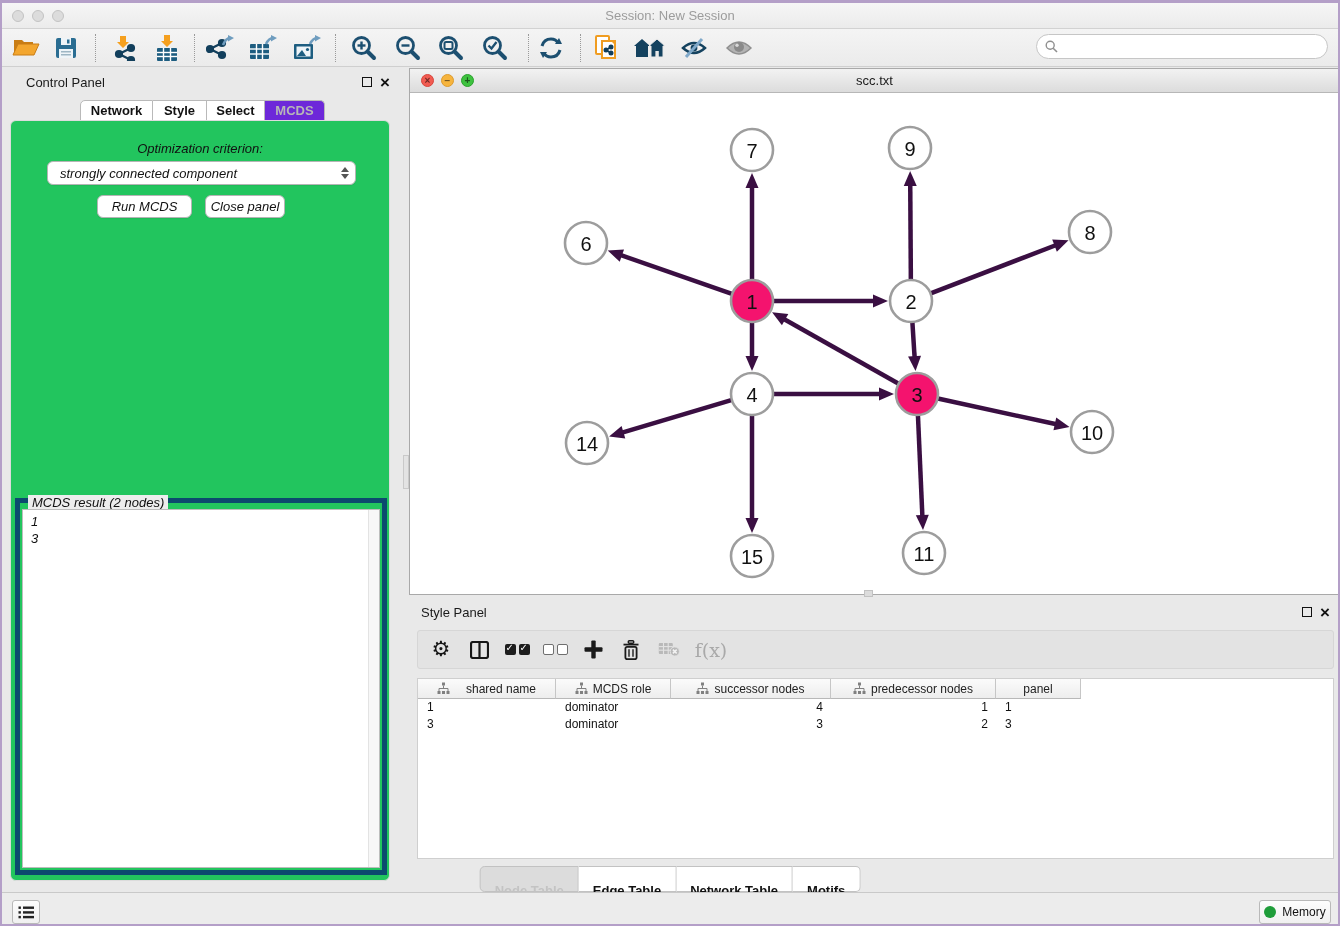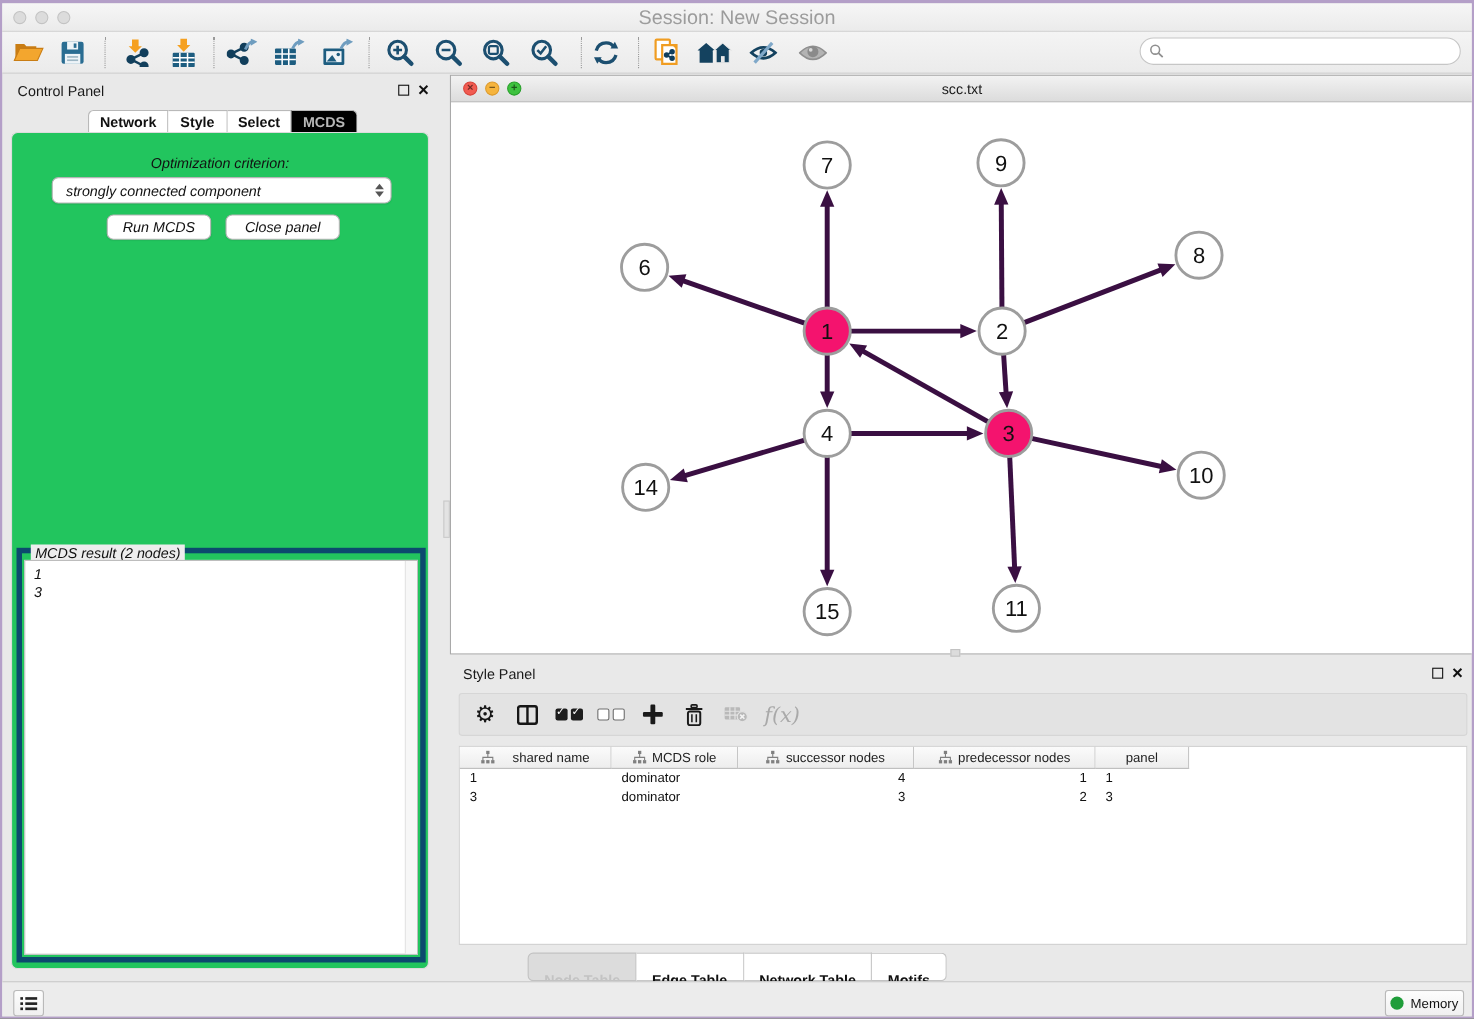--- a/index.html
+++ b/index.html
@@ -17,7 +17,7 @@
     background:linear-gradient(#f6f6f6,#ebebeb); border-bottom:1px solid #d2d2d2; }
   .traffic { width:12px; height:12px; border-radius:50%; display:inline-block; }
   .traffic.inactive { background:#dcdcdc; border:1px solid #c3c3c3; }
-  .win-title { width:100%; text-align:center; line-height:26px; font-size:18px; color:#9c9c9c; }
+  .win-title { width:100%; text-align:center; line-height:26px; font-size:13px; color:#9c9c9c; }
 
   
   .toolbar { left:0; top:26px; width:100%; height:38px;

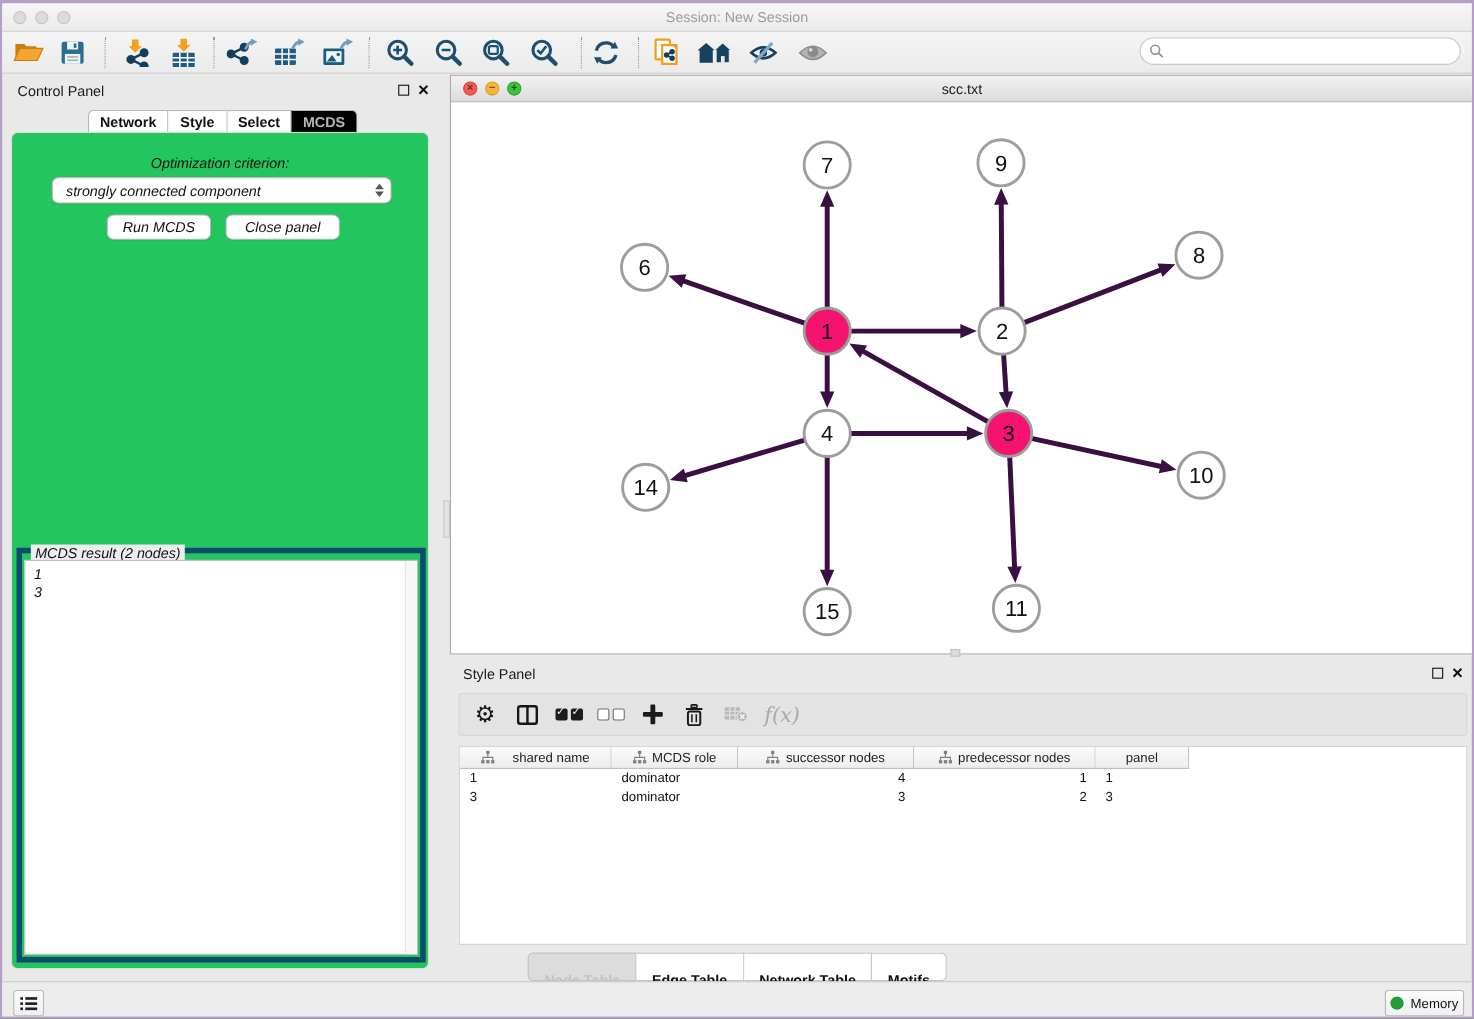--- a/index.html
+++ b/index.html
@@ -296,7 +296,7 @@
   </div>
 
   <div class="abs cp-header">
-    <span class="panel-title abs" style="left:14px; top:8px;">Control Panel</span>
+    <span class="panel-title abs" style="left:24px; top:8px;">Control Panel</span>
     <span class="icon-float abs" style="left:360px; top:10px;"></span>
     <span class="icon-close abs" style="left:378px; top:10px;"></span>
   </div>

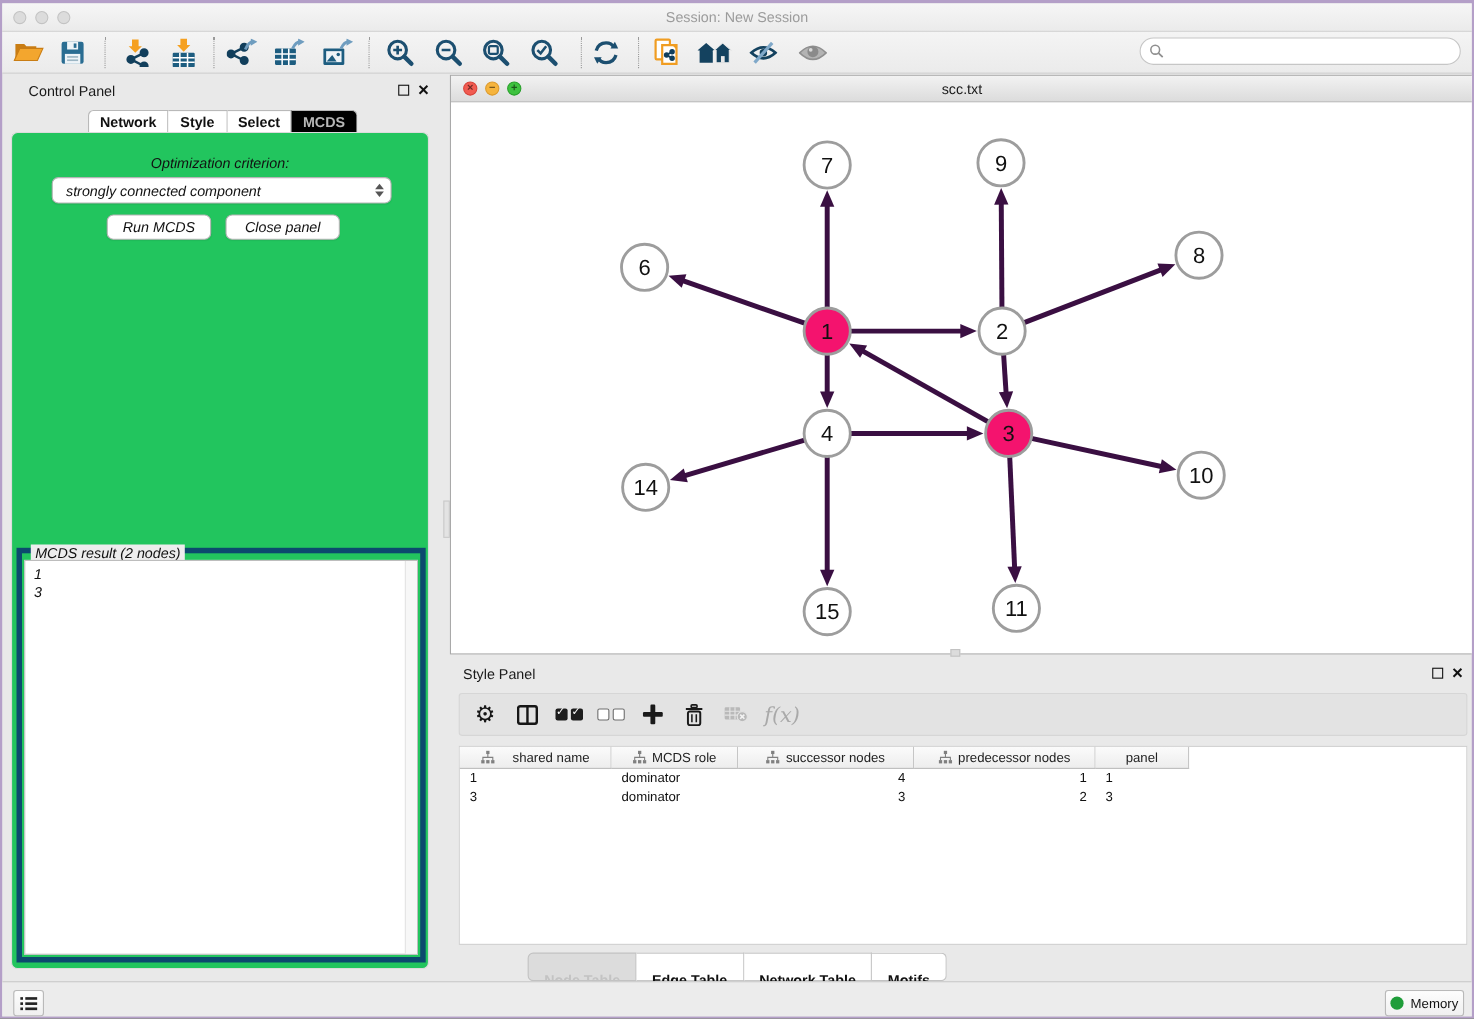--- a/index.html
+++ b/index.html
@@ -42,7 +42,7 @@
     background:#fff; border:1px solid #b9b9b9; border-left-width:0; color:#111; }
   .tab:first-child { border-left-width:1px; border-top-left-radius:5px; }
   .tab:last-child { border-top-right-radius:5px; }
-  .tab.active-dim { background:#000000; color:#b7b7b7; border-bottom-color:#e3e3e3; }
+  .tab.active-dim { background:#6d28d9; color:#b7b7b7; border-bottom-color:#e3e3e3; }
   .cp-body { left:8px; top:117px; width:380px; height:761px; background:#22c55e;
     border:1px solid #dcdcdc; border-radius:6px;font-style:italic; }
   .opt-label { left:0; top:20px; width:100%; text-align:center; font-size:13px; color:#111; }

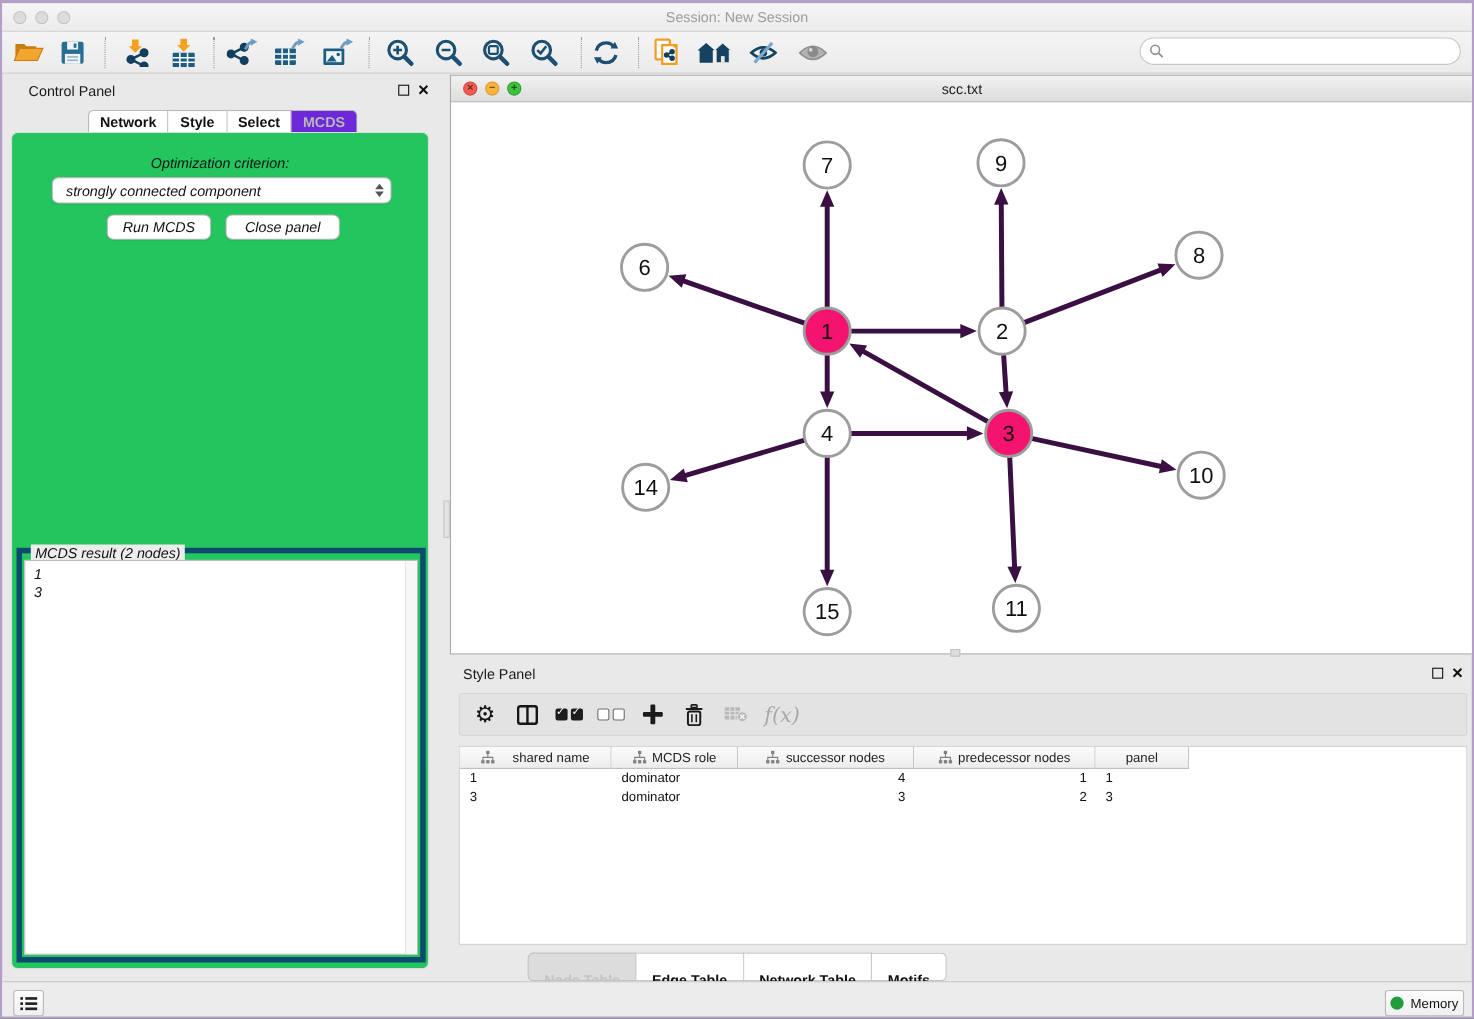--- a/index.html
+++ b/index.html
@@ -320,7 +320,7 @@
     </div>
 
     <div class="mac-btn" style="left:86px; width:95px;">Run MCDS</div>
-    <div class="mac-btn" style="left:194px; width:104px;">Close panel</div>
+    <div class="mac-btn" style="left:194px; width:80px;">Close panel</div>
 
     <div class="abs groupbox">
       <span class="groupbox-label">MCDS result (2 nodes)</span>

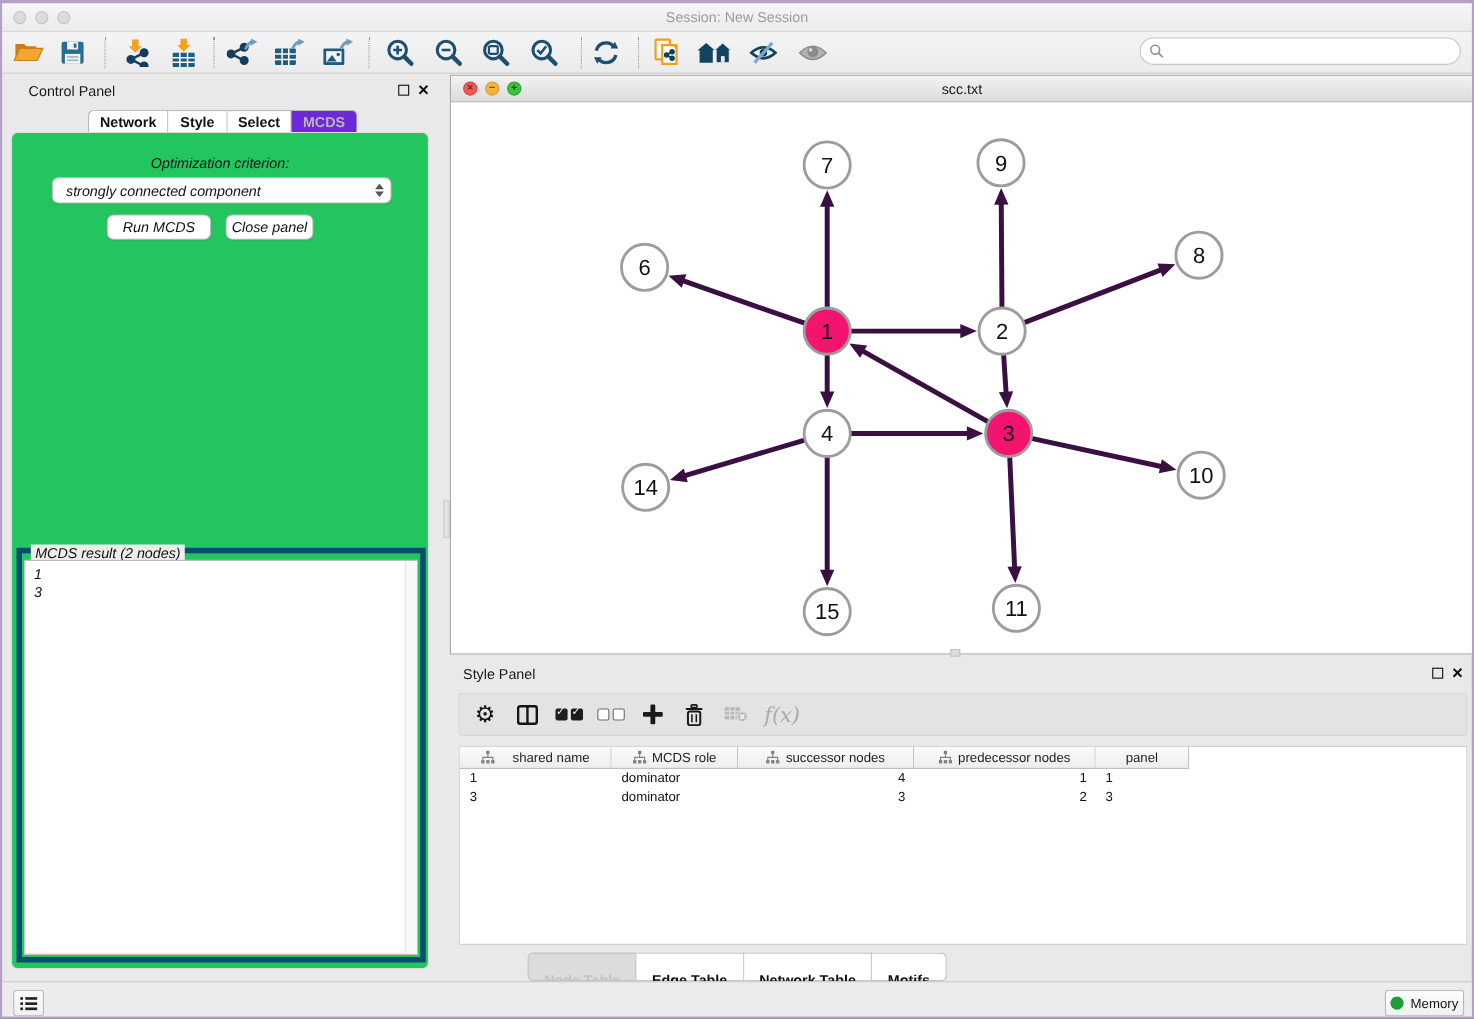--- a/index.html
+++ b/index.html
@@ -90,7 +90,7 @@
   .cb.on::after { content:"✓"; position:absolute; left:1px; top:-2px; color:#fff; font-size:10px; font-weight:bold;
     font-family:"DejaVu Sans", sans-serif; }
   .cb.off { background:#fff; border:1.5px solid #6f6f6f; }
-  .fx { font-family:"DejaVu Serif", serif; font-style:italic; font-size:19px; color:#a9a9a9; }
+  .fx { font-family:"DejaVu Serif", serif; font-size:19px; color:#a9a9a9; }
   .ttable { left:415px; top:675px; width:917px; height:181px; background:#fff; border:1px solid #cfcfcf; }
   .thead { display:flex; height:20px; }
   .th { background:linear-gradient(#fbfbfb,#ededed); border-right:1px solid #c6c6c6;

